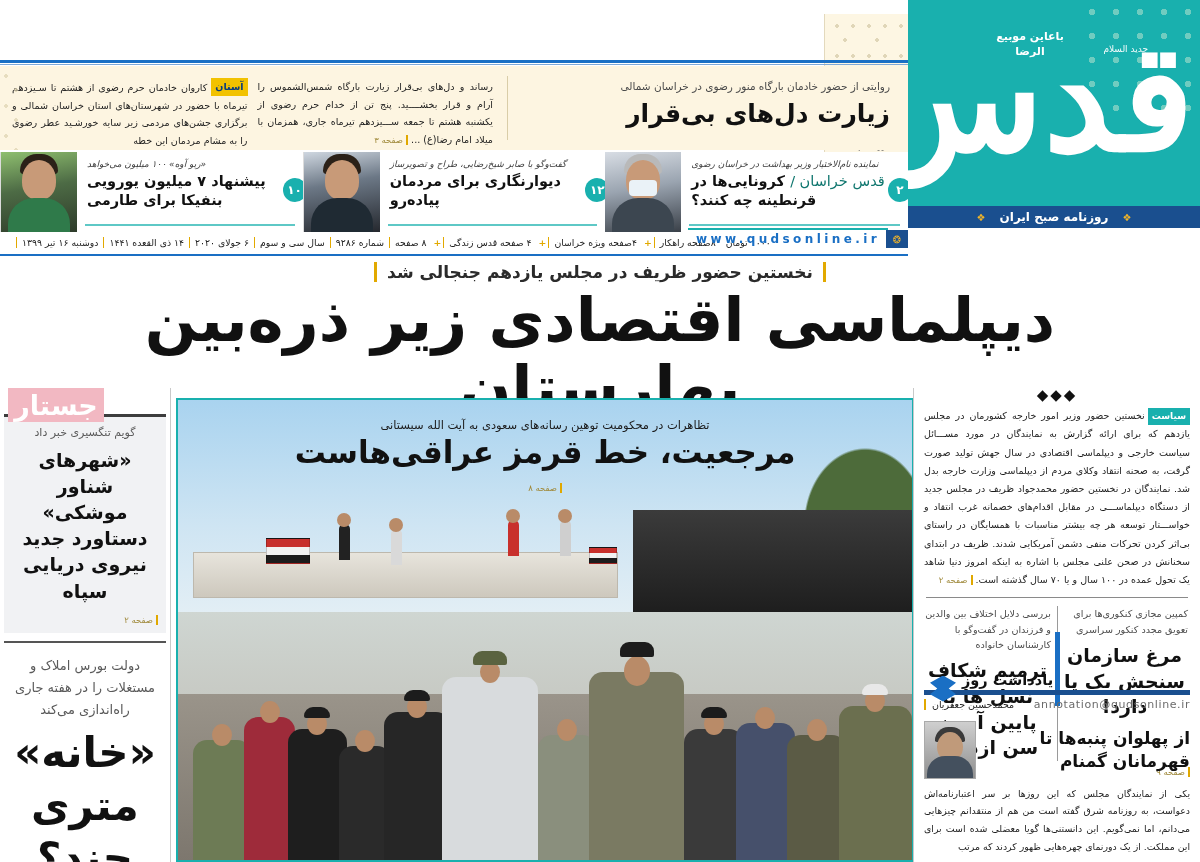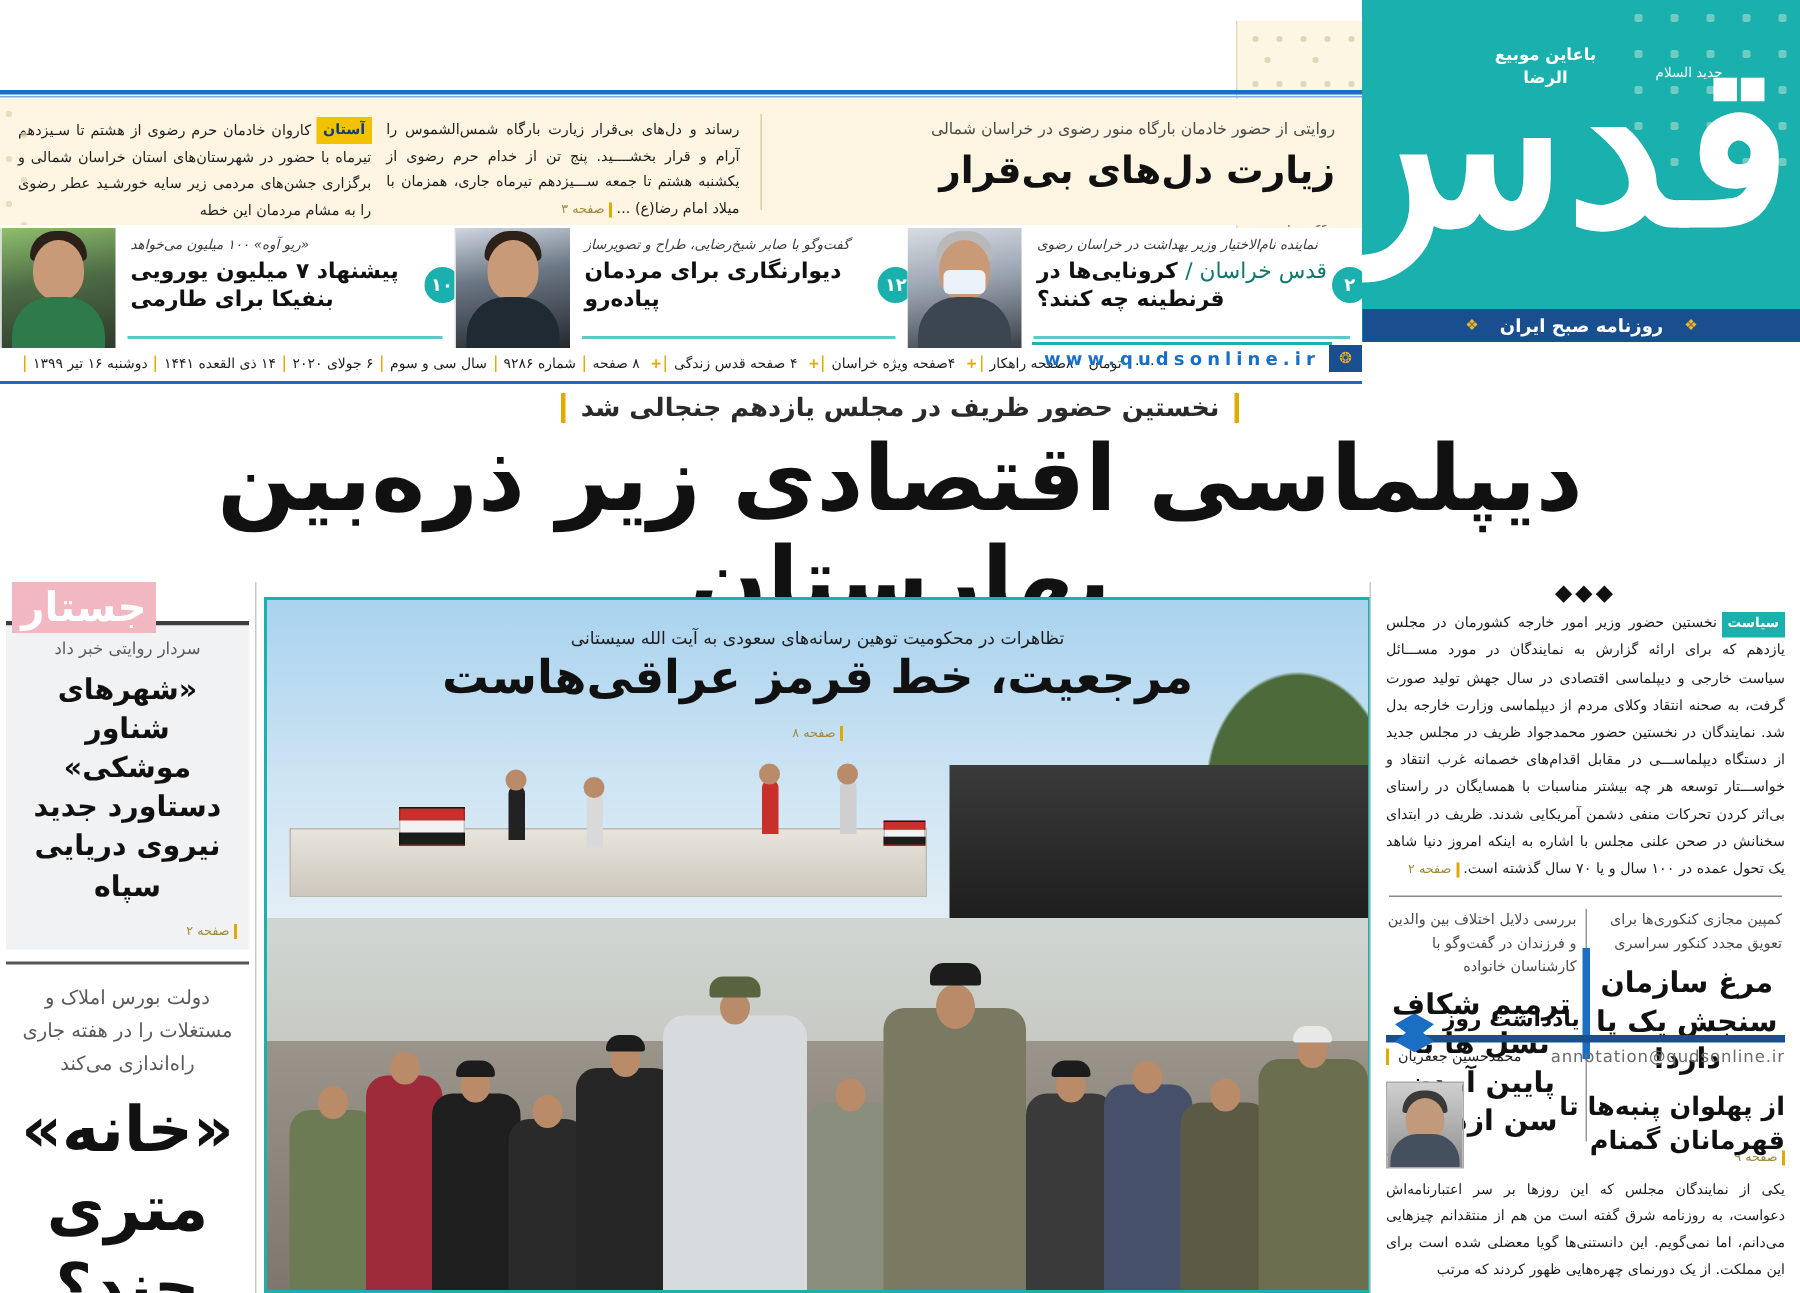--- a/index.html
+++ b/index.html
@@ -413,7 +413,7 @@
     <div style="height:26px"></div>
     <div class="lc-rule"></div>
     <div class="lc-card">
-      <div class="lc-kick">سردار روایتی خبر داد</div>
+      <div class="lc-kick">گویم تنگسیری خبر داد</div>
       <div class="lc-hl">«شهرهای شناور موشکی» دستاورد جدید نیروی دریایی سپاه</div>
       <div class="lc-ref"><span class="pageref">صفحه ۲</span></div>
     </div>

